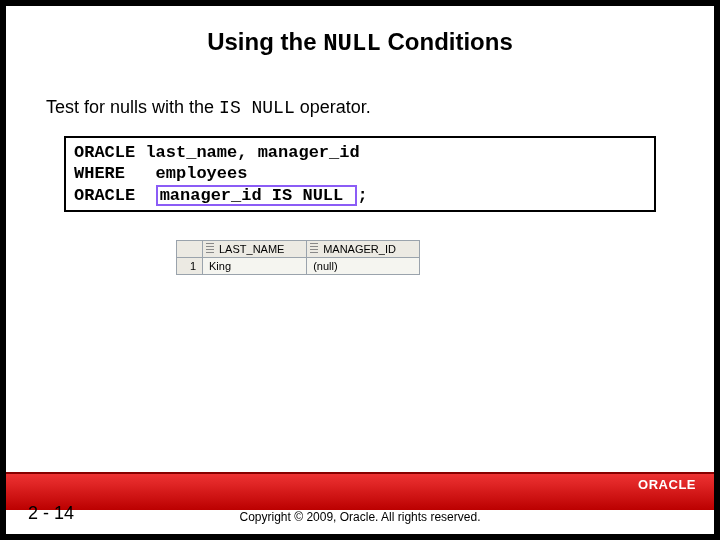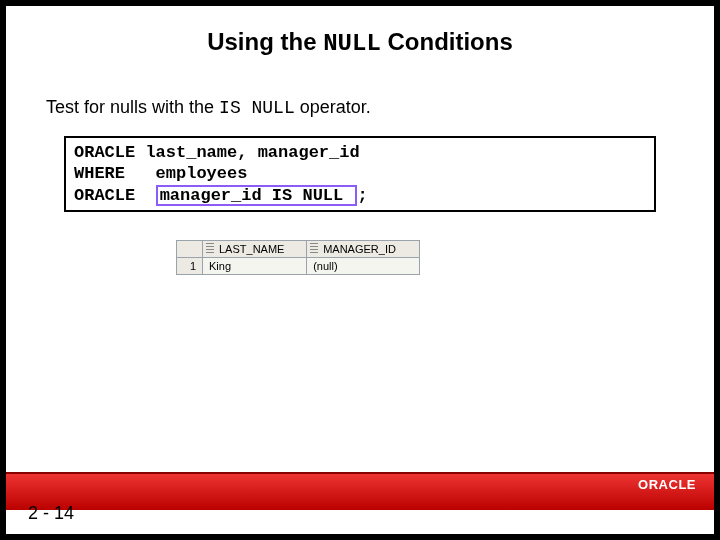--- a/index.html
+++ b/index.html
@@ -157,6 +157,7 @@
   </div>
 
   <div class="page-num">2 - 14</div>
+  <div class="copyright">Copyright © 2009, Oracle. All rights reserved.</div>
 
 </div>
 

